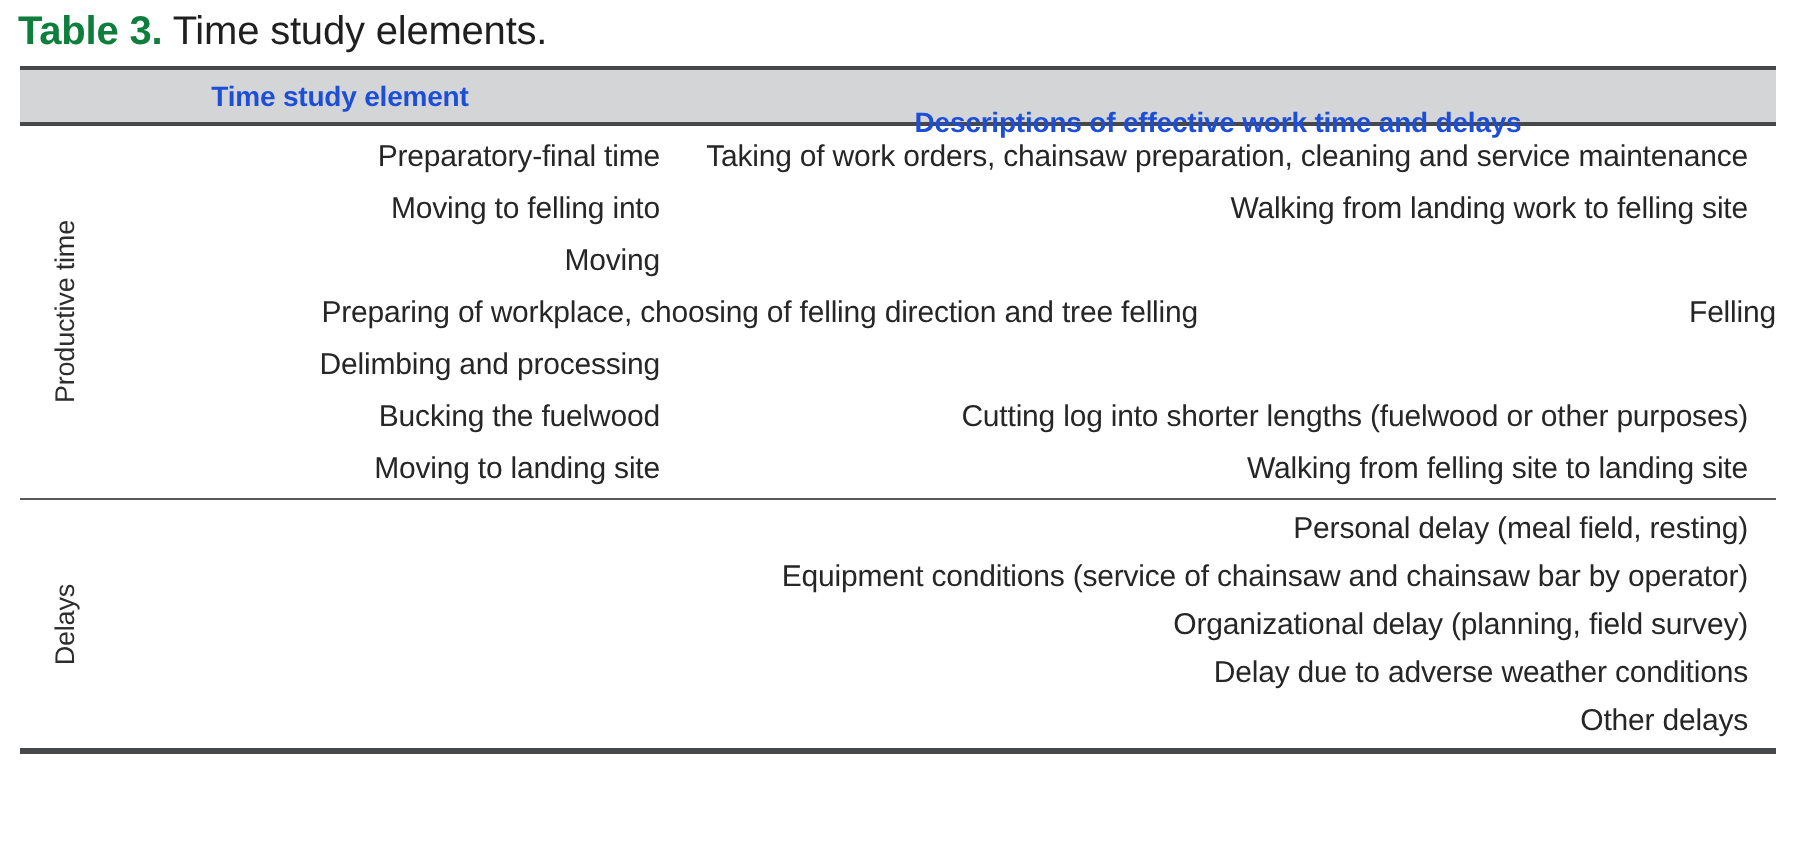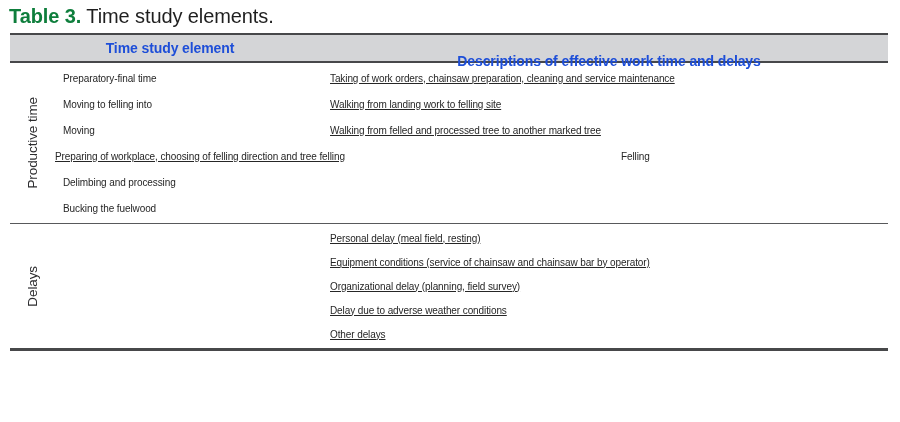--- a/index.html
+++ b/index.html
@@ -89,9 +89,10 @@
   }
   .section-1 .row { min-height: 24px; }
   .cell {
-    font-size: 10px;
+    font-size: 15px;
     letter-spacing: -0.1px;
     line-height: 17px;
+    text-align: right;
   }
   .cell-element {
     width: 267px;

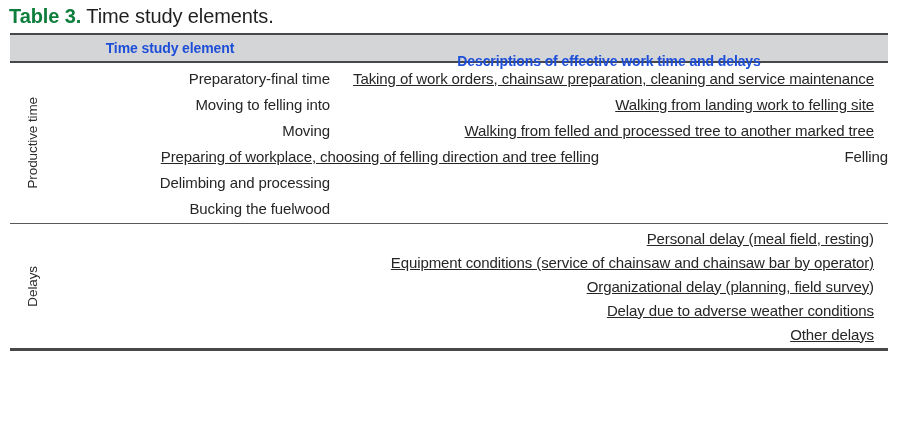--- a/index.html
+++ b/index.html
@@ -102,7 +102,6 @@
   .cell-desc {
     flex: 1;
     padding-right: 14px;
-    text-decoration: underline;
   }
 </style>
 </head>

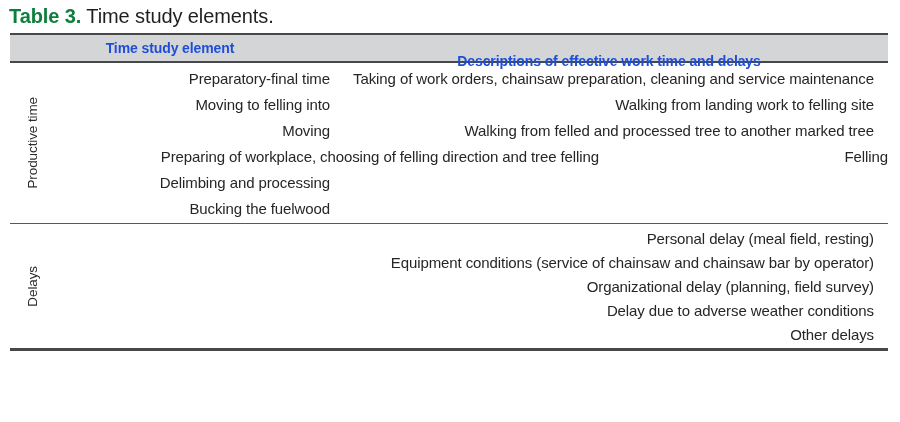--- a/index.html
+++ b/index.html
@@ -135,7 +135,6 @@
             </div>
             <div class="row">
               <div class="cell cell-element">Moving</div>
-              <div class="cell cell-desc">Walking from felled and processed tree to another marked tree</div>
             </div>
             <div class="row">
               <div class="cell cell-desc">Preparing of workplace, choosing of felling direction and tree felling</div>

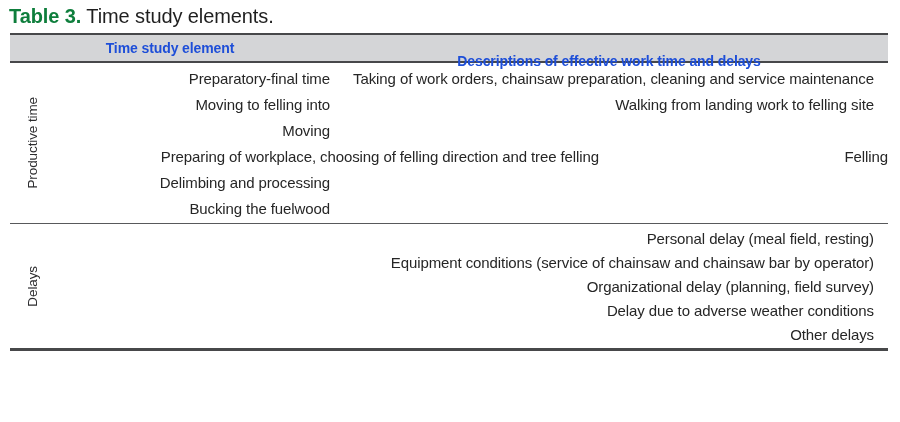--- a/index.html
+++ b/index.html
@@ -145,6 +145,7 @@
             </div>
             <div class="row">
               <div class="cell cell-element">Bucking the fuelwood</div>
+              <div class="cell cell-desc">Cutting log into shorter lengths (fuelwood or other purposes)</div>
             </div>
           </div>
         </div>

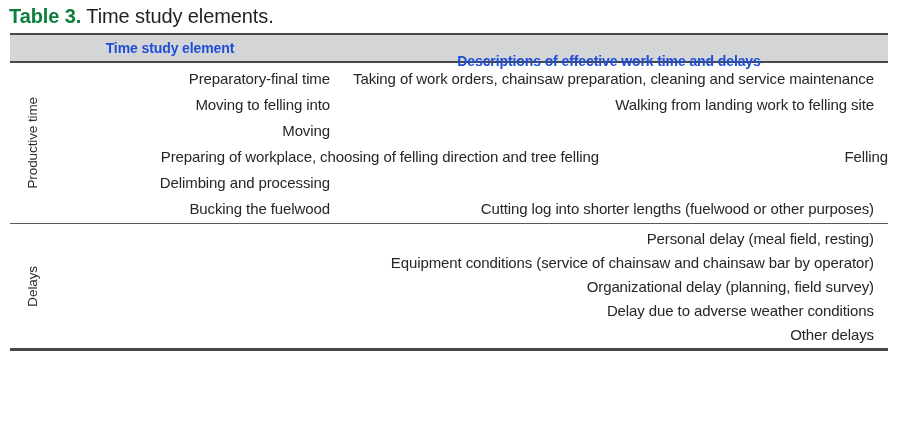--- a/index.html
+++ b/index.html
@@ -147,6 +147,10 @@
               <div class="cell cell-element">Bucking the fuelwood</div>
               <div class="cell cell-desc">Cutting log into shorter lengths (fuelwood or other purposes)</div>
             </div>
+            <div class="row">
+              <div class="cell cell-element">Moving to landing site</div>
+              <div class="cell cell-desc">Walking from felling site to landing site</div>
+            </div>
           </div>
         </div>
         <div class="section section-1">

